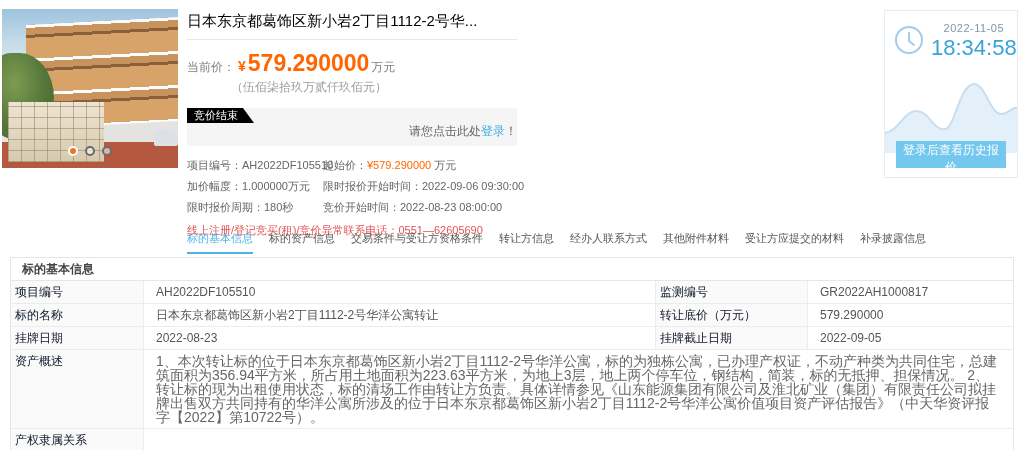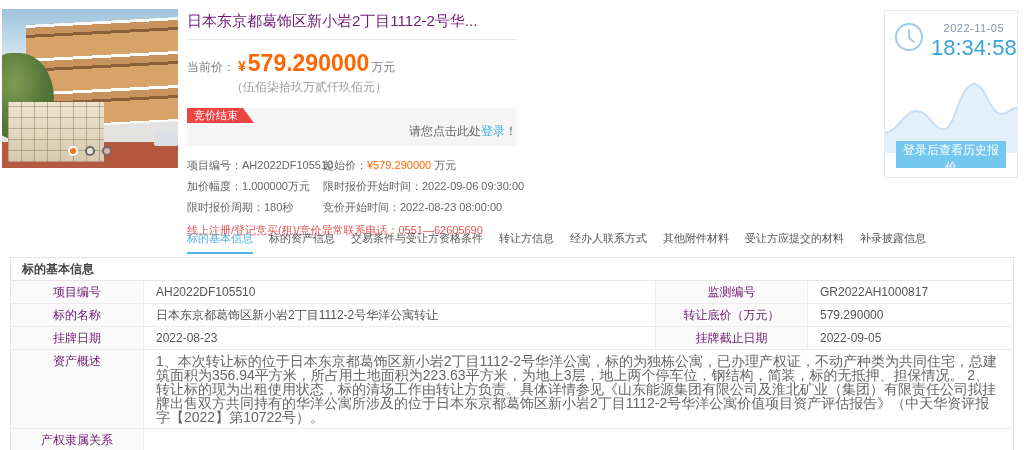--- a/index.html
+++ b/index.html
@@ -26,7 +26,7 @@
 
   
   .mid{position:absolute;left:187px;top:12px;width:330px;}
-  .title{font-size:15px;color:#701a75;padding-bottom:8px;border-bottom:1px solid #e8e8e8;white-space:nowrap;}
+  .title{font-size:15px;color:#000000;padding-bottom:8px;border-bottom:1px solid #e8e8e8;white-space:nowrap;}
   .price-line{margin-top:10px;font-size:12px;color:#808080;display:flex;align-items:baseline;}
   .yen{color:#ff6600;font-weight:bold;font-size:14px;margin-left:3px;}
   .price{color:#ff6600;font-weight:bold;font-size:23px;margin:0 2px;}

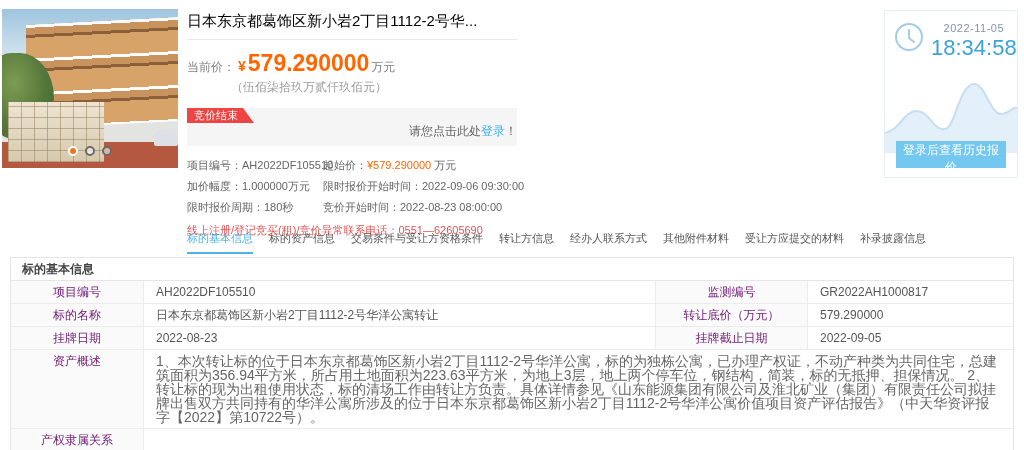--- a/index.html
+++ b/index.html
@@ -45,7 +45,7 @@
 
   
   .clock-card{position:absolute;left:884px;top:10px;width:134px;height:168px;border:1px solid #e4edf5;background:#fff;box-sizing:border-box;}
-  .clock-top{display:flex;align-items:flex-start;padding:11px 4px 0 9px;}
+  .clock-top{display:flex;align-items:center;padding:11px 4px 0 9px;}
   .dt{margin-left:7px;text-align:center;}
   .date{font-size:11px;color:#8296ab;letter-spacing:.5px;}
   .time{font-size:22px;color:#3aa3d9;margin-top:1px;}

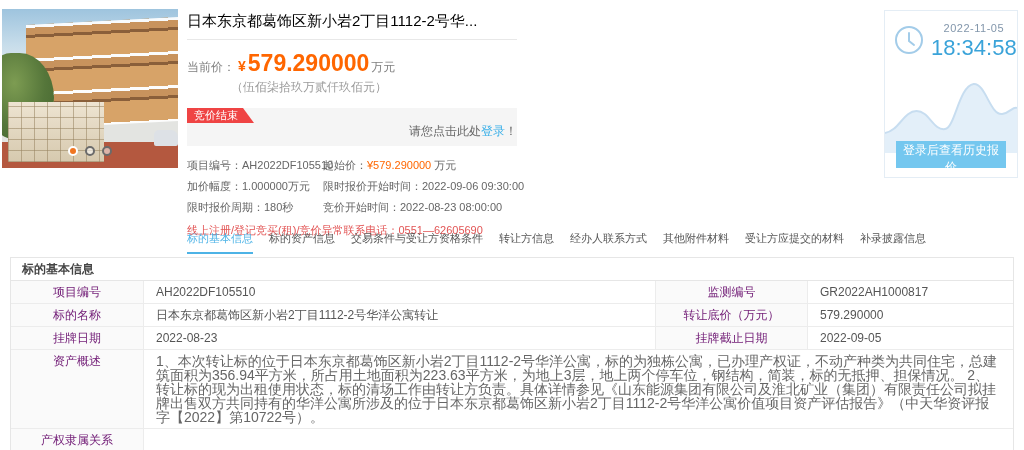--- a/index.html
+++ b/index.html
@@ -33,7 +33,7 @@
   .unit{font-size:12px;color:#808080;}
   .words{font-size:12px;color:#9a9a9a;margin-left:44px;margin-top:2px;}
   .gray-box{margin-top:12px;background:#f5f5f5;height:38px;position:relative;}
-  .ribbon{position:absolute;left:0;top:0;height:15px;line-height:15px;padding:0 16px 0 7px;background:#ef4444;color:#fff;
+  .ribbon{position:absolute;left:0;top:0;height:15px;line-height:15px;padding:0 16px 0 7px;background:#000000;color:#fff;
     font-size:11px;clip-path:polygon(0 0,calc(100% - 11px) 0,100% 100%,0 100%);}
   .login-line{position:absolute;left:0;right:0;top:15px;text-align:right;font-size:12px;color:#666;}
   .login-link{color:#3cb0e8;cursor:pointer;}

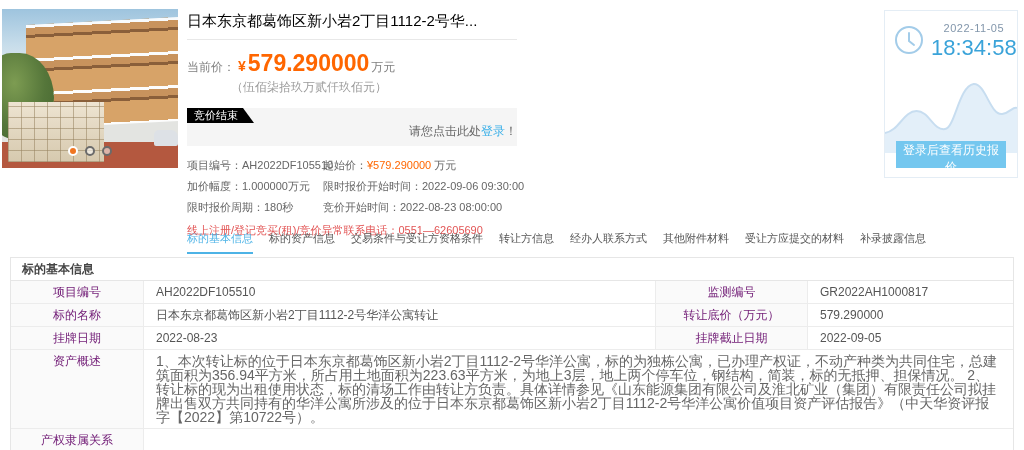--- a/index.html
+++ b/index.html
@@ -65,7 +65,7 @@
   .grid-row{display:flex;border-bottom:1px solid #ececec;}
   .grid-row:last-child{border-bottom:none;flex-direction:column;}
   .cell{box-sizing:border-box;padding:4px 12px;line-height:14px;color:#555;}
-  .lab{background:#fafafa;color:#701a75;text-align:center;border-right:1px solid #ececec;flex:none;padding:4px 4px;}
+  .lab{background:#fafafa;color:#0f172a;text-align:left;border-right:1px solid #ececec;flex:none;padding:4px 4px;}
   .lab1{width:133px;}
   .val1{width:512px;border-right:1px solid #ececec;}
   .lab2{width:152px;border-right:1px solid #ececec;}

